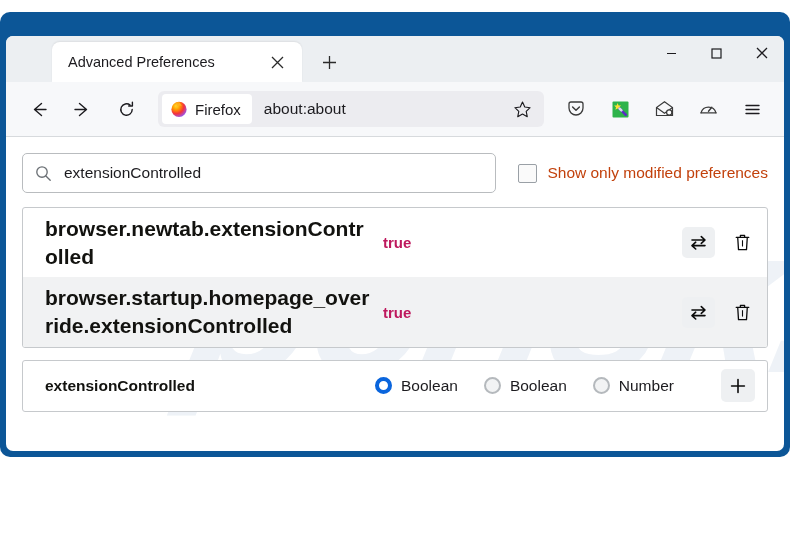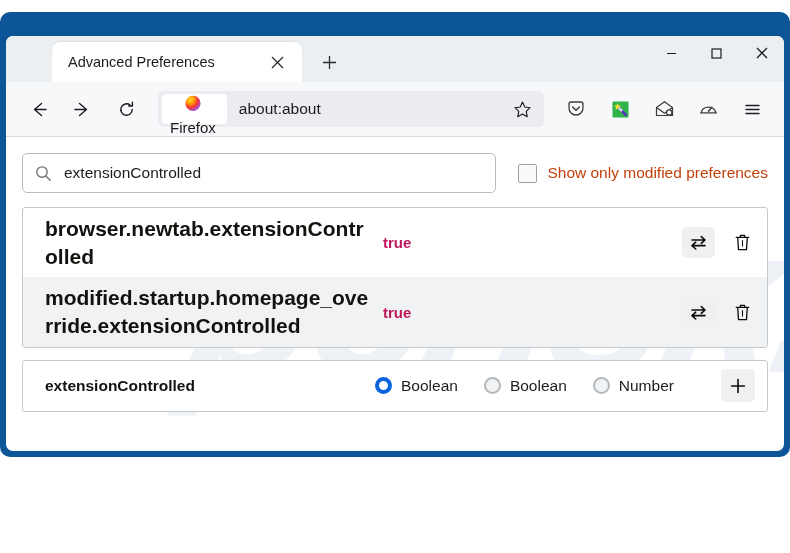--- a/index.html
+++ b/index.html
@@ -149,7 +149,6 @@
     align-items: center;
     gap: 7px;
     padding: 0 11px 0 8px;
-    flex-direction: column;
   }
   #identity-label { font-size: 15px; color: #1c1b1f; }
   #url-text {

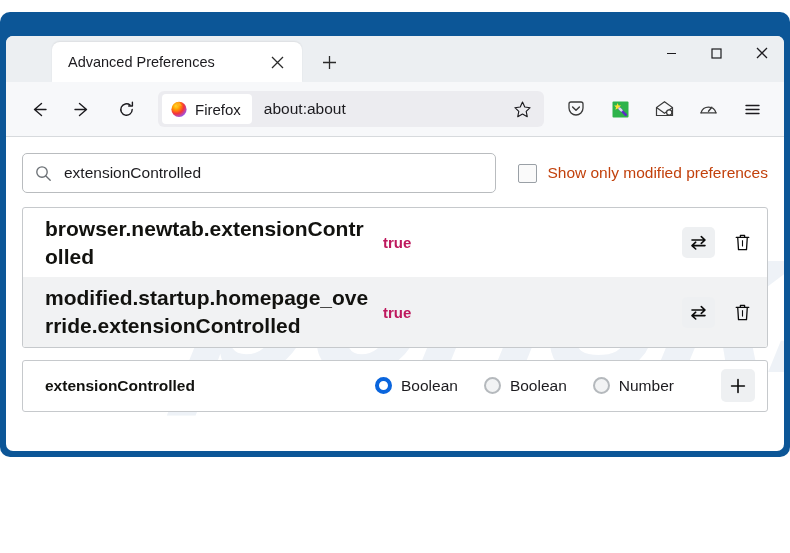--- a/index.html
+++ b/index.html
@@ -487,7 +487,7 @@
         </div>
 
         <div class="pref-row alt">
-          <span class="pref-name">modified.startup.homepage_override.extensionControlled</span>
+          <span class="pref-name">browser.startup.homepage_override.extensionControlled</span>
           <span class="pref-value">true</span>
           <span class="pref-actions">
             <span class="icon-btn">

